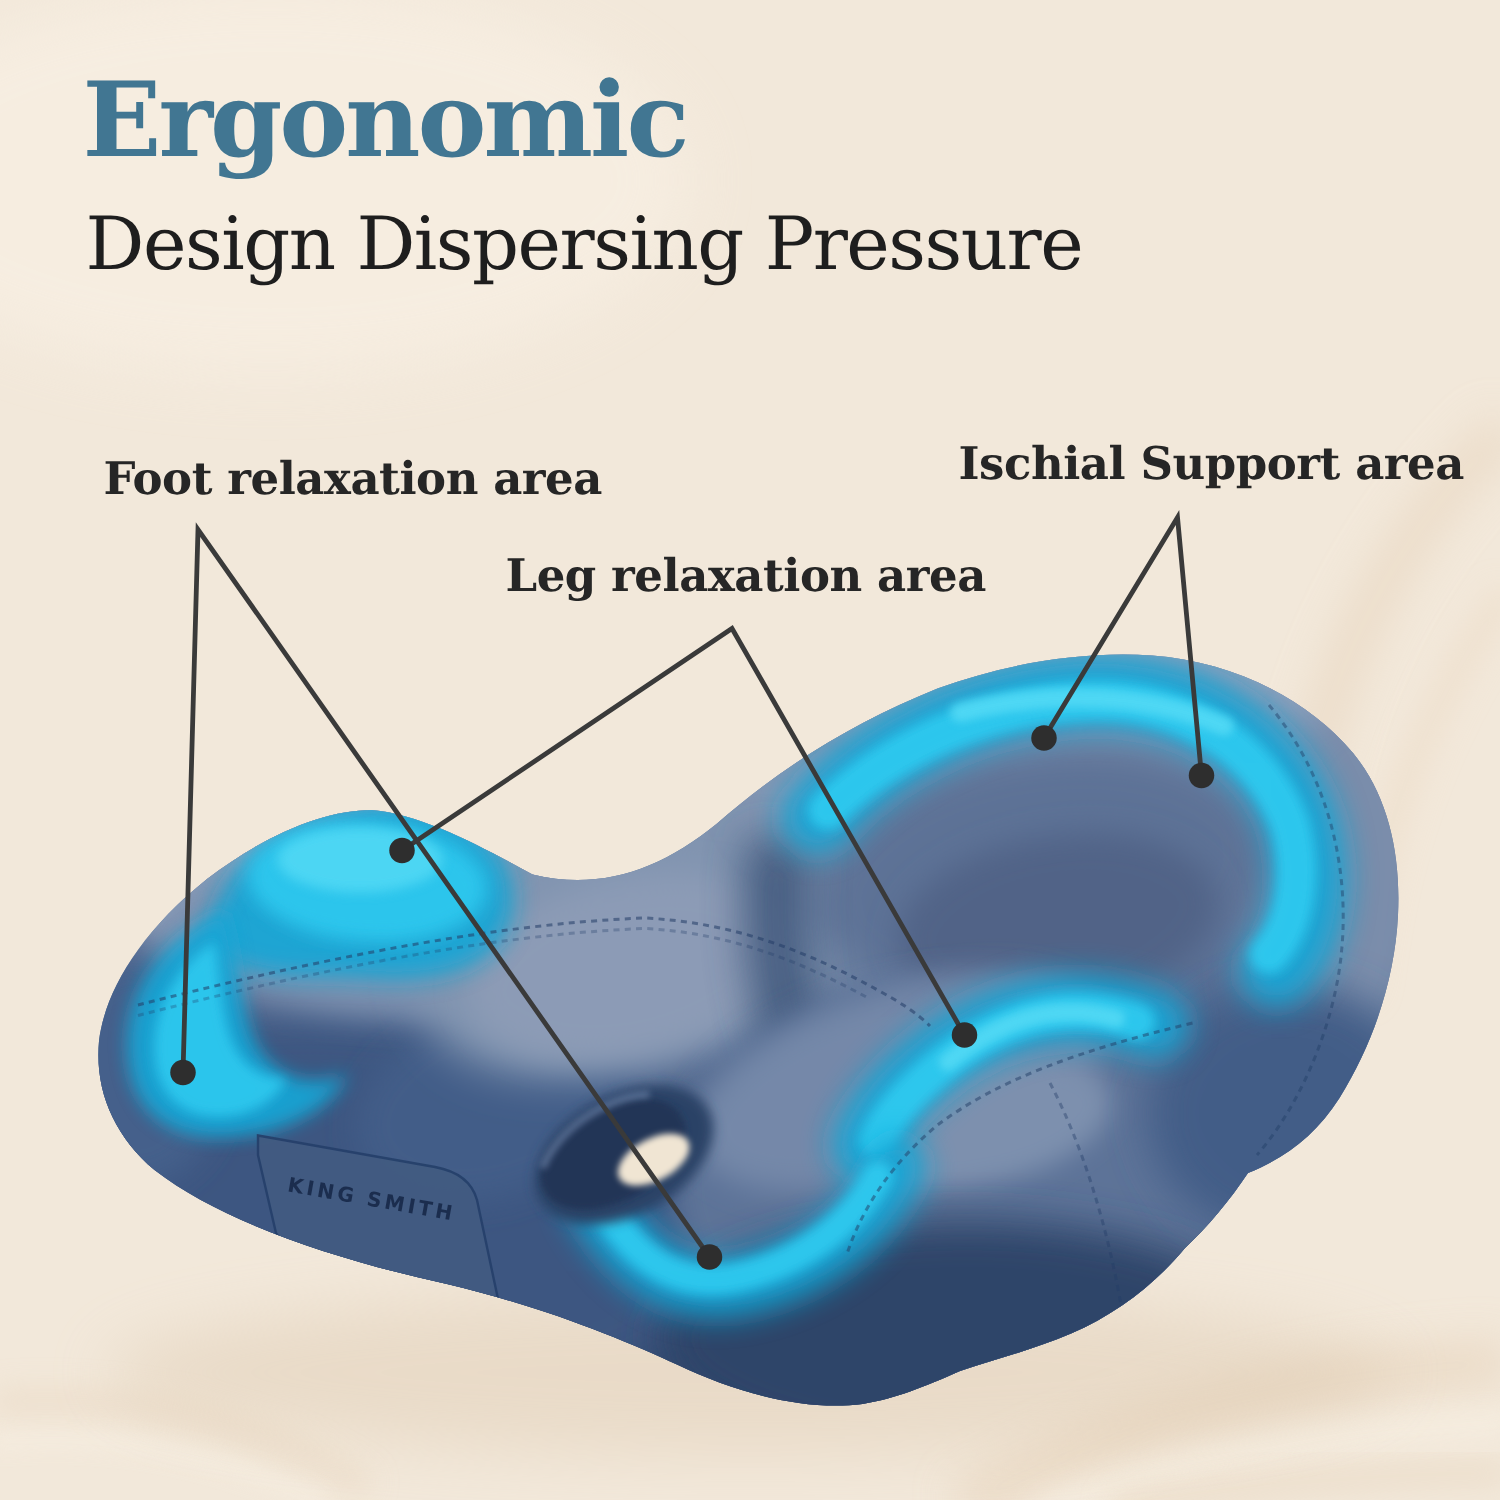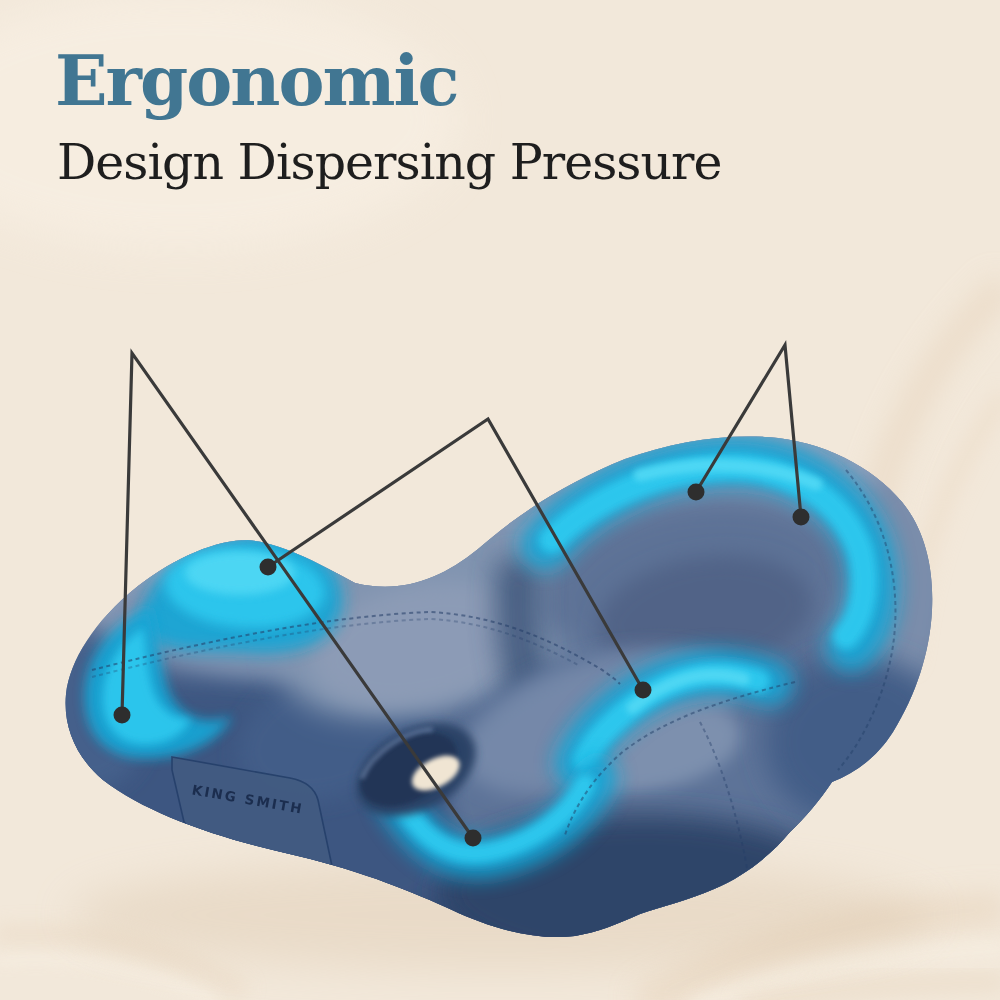--- a/index.html
+++ b/index.html
@@ -229,6 +229,7 @@
   <div class="page-title">Ergonomic</div>
   <div class="page-subtitle">Design Dispersing Pressure</div>
 
+  <div class="callout-label callout-foot">Foot relaxation area</div>
 </div>
 
 </body></html>

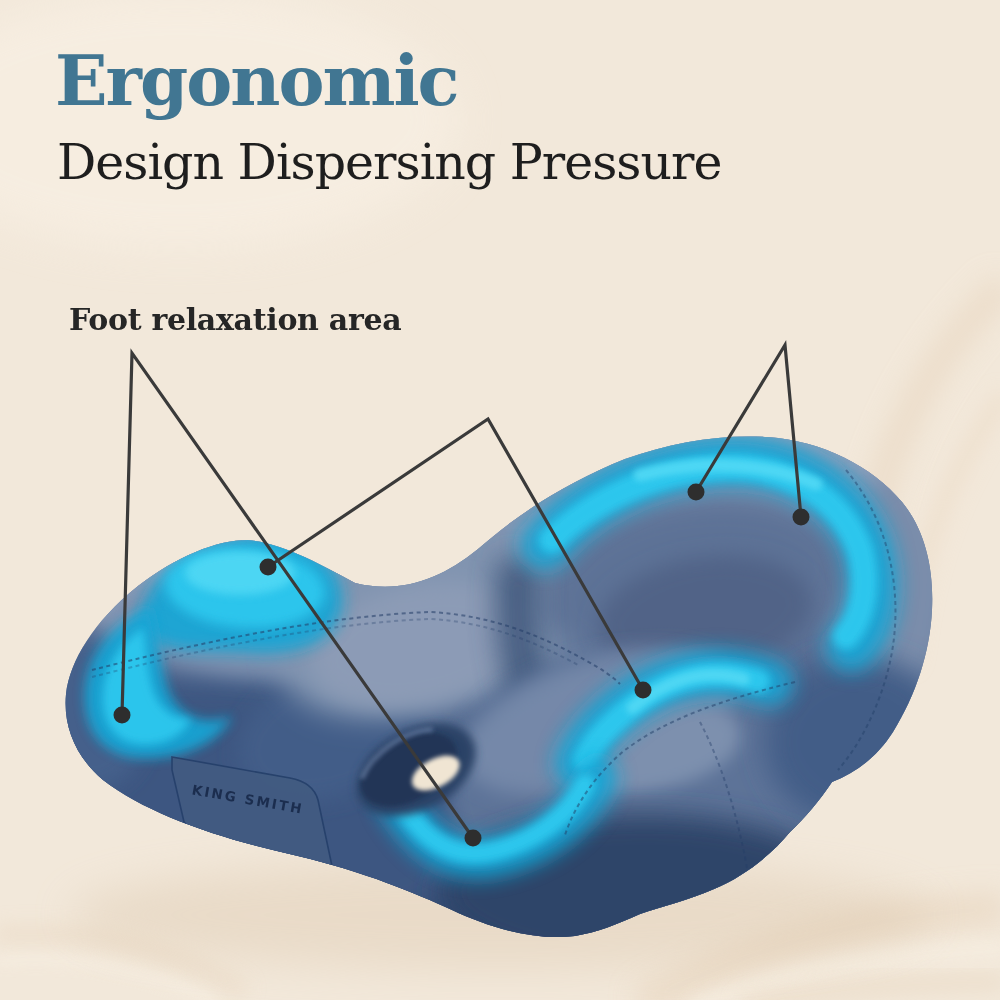--- a/index.html
+++ b/index.html
@@ -230,6 +230,7 @@
   <div class="page-subtitle">Design Dispersing Pressure</div>
 
   <div class="callout-label callout-foot">Foot relaxation area</div>
+  <div class="callout-label callout-ischial">Ischial Support area</div>
 </div>
 
 </body></html>

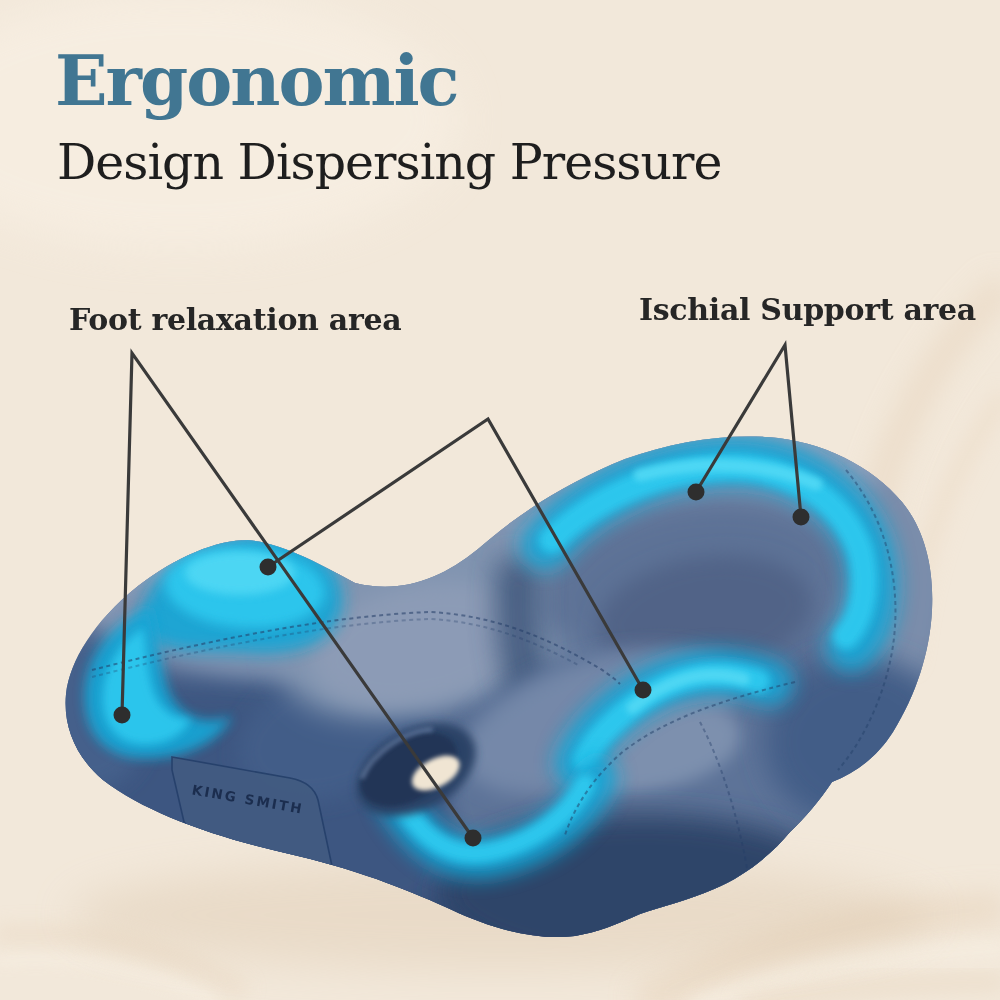--- a/index.html
+++ b/index.html
@@ -230,6 +230,7 @@
   <div class="page-subtitle">Design Dispersing Pressure</div>
 
   <div class="callout-label callout-foot">Foot relaxation area</div>
+  <div class="callout-label callout-leg">Leg relaxation area</div>
   <div class="callout-label callout-ischial">Ischial Support area</div>
 </div>
 

